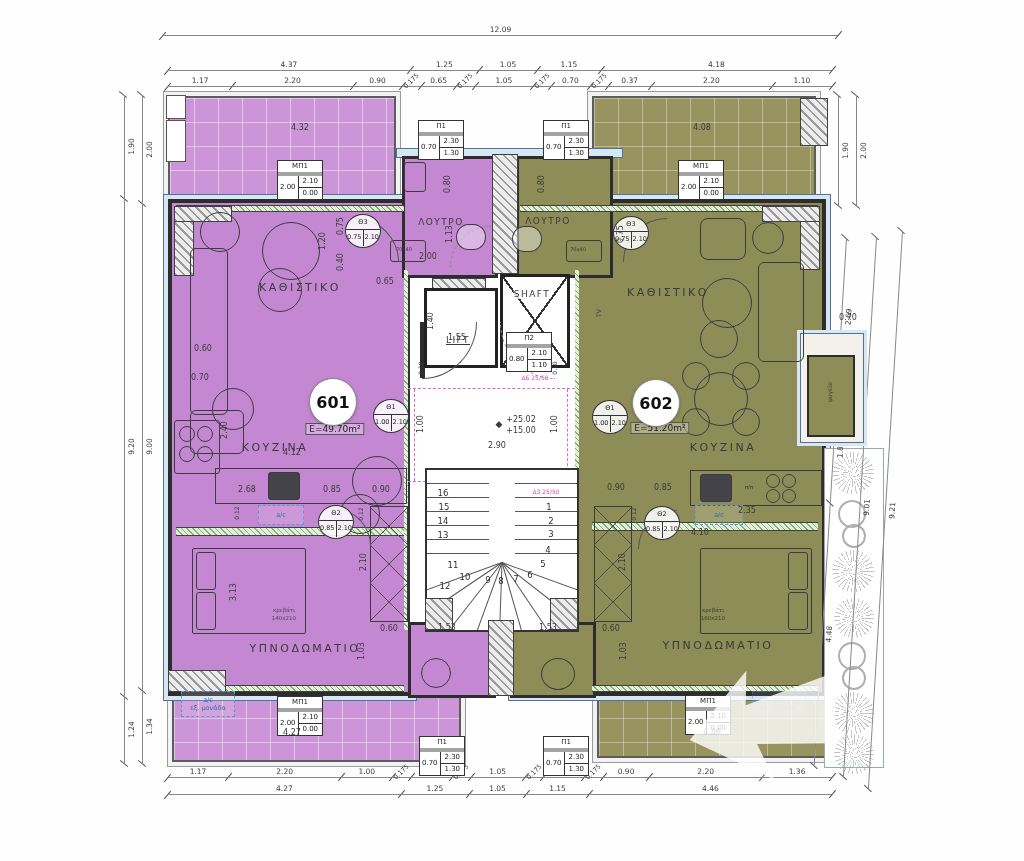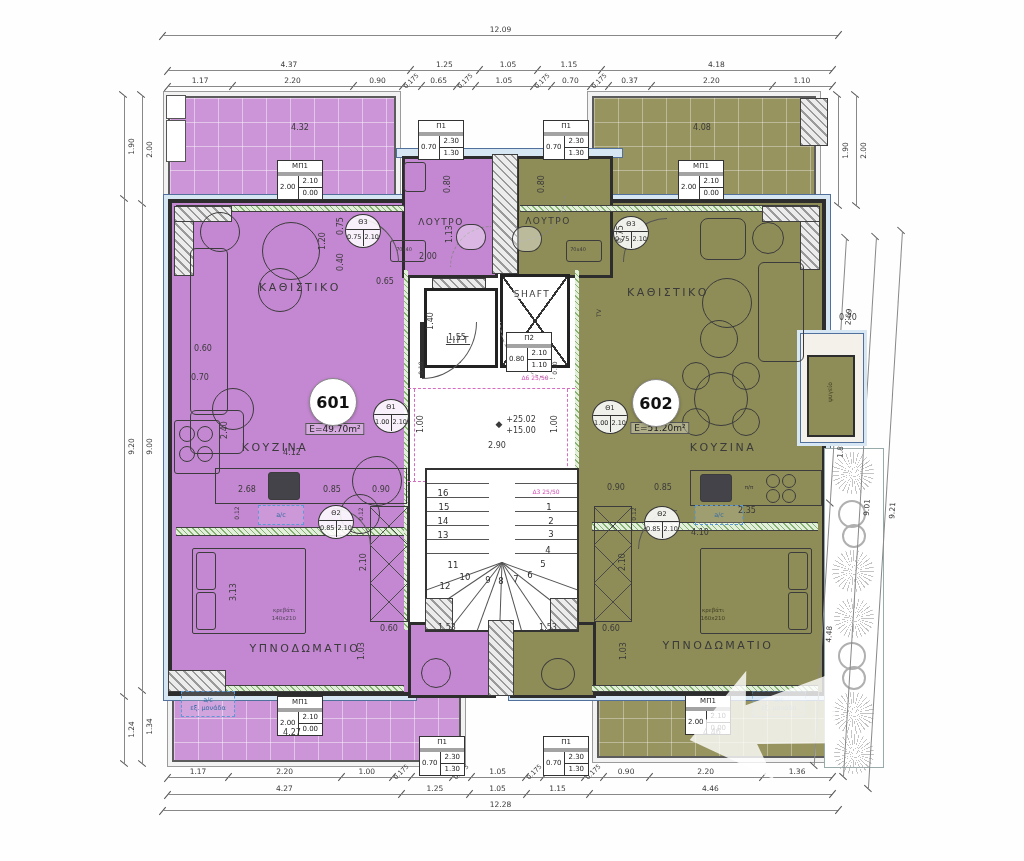--- a/index.html
+++ b/index.html
@@ -189,11 +189,6 @@
       </div>
       <div class="seg" style="flex-grow: 4.46;">
         <span>4.46</span>
-      </div>
-    </div>
-  <div class="dimrow h" style="left:163px;top:797px;width:675px;">
-      <div class="seg" style="flex-grow: 12.28;">
-        <span>12.28</span>
       </div>
     </div>
   <div class="dimrow v" style="left:124px;top:95px;height:668px;">

